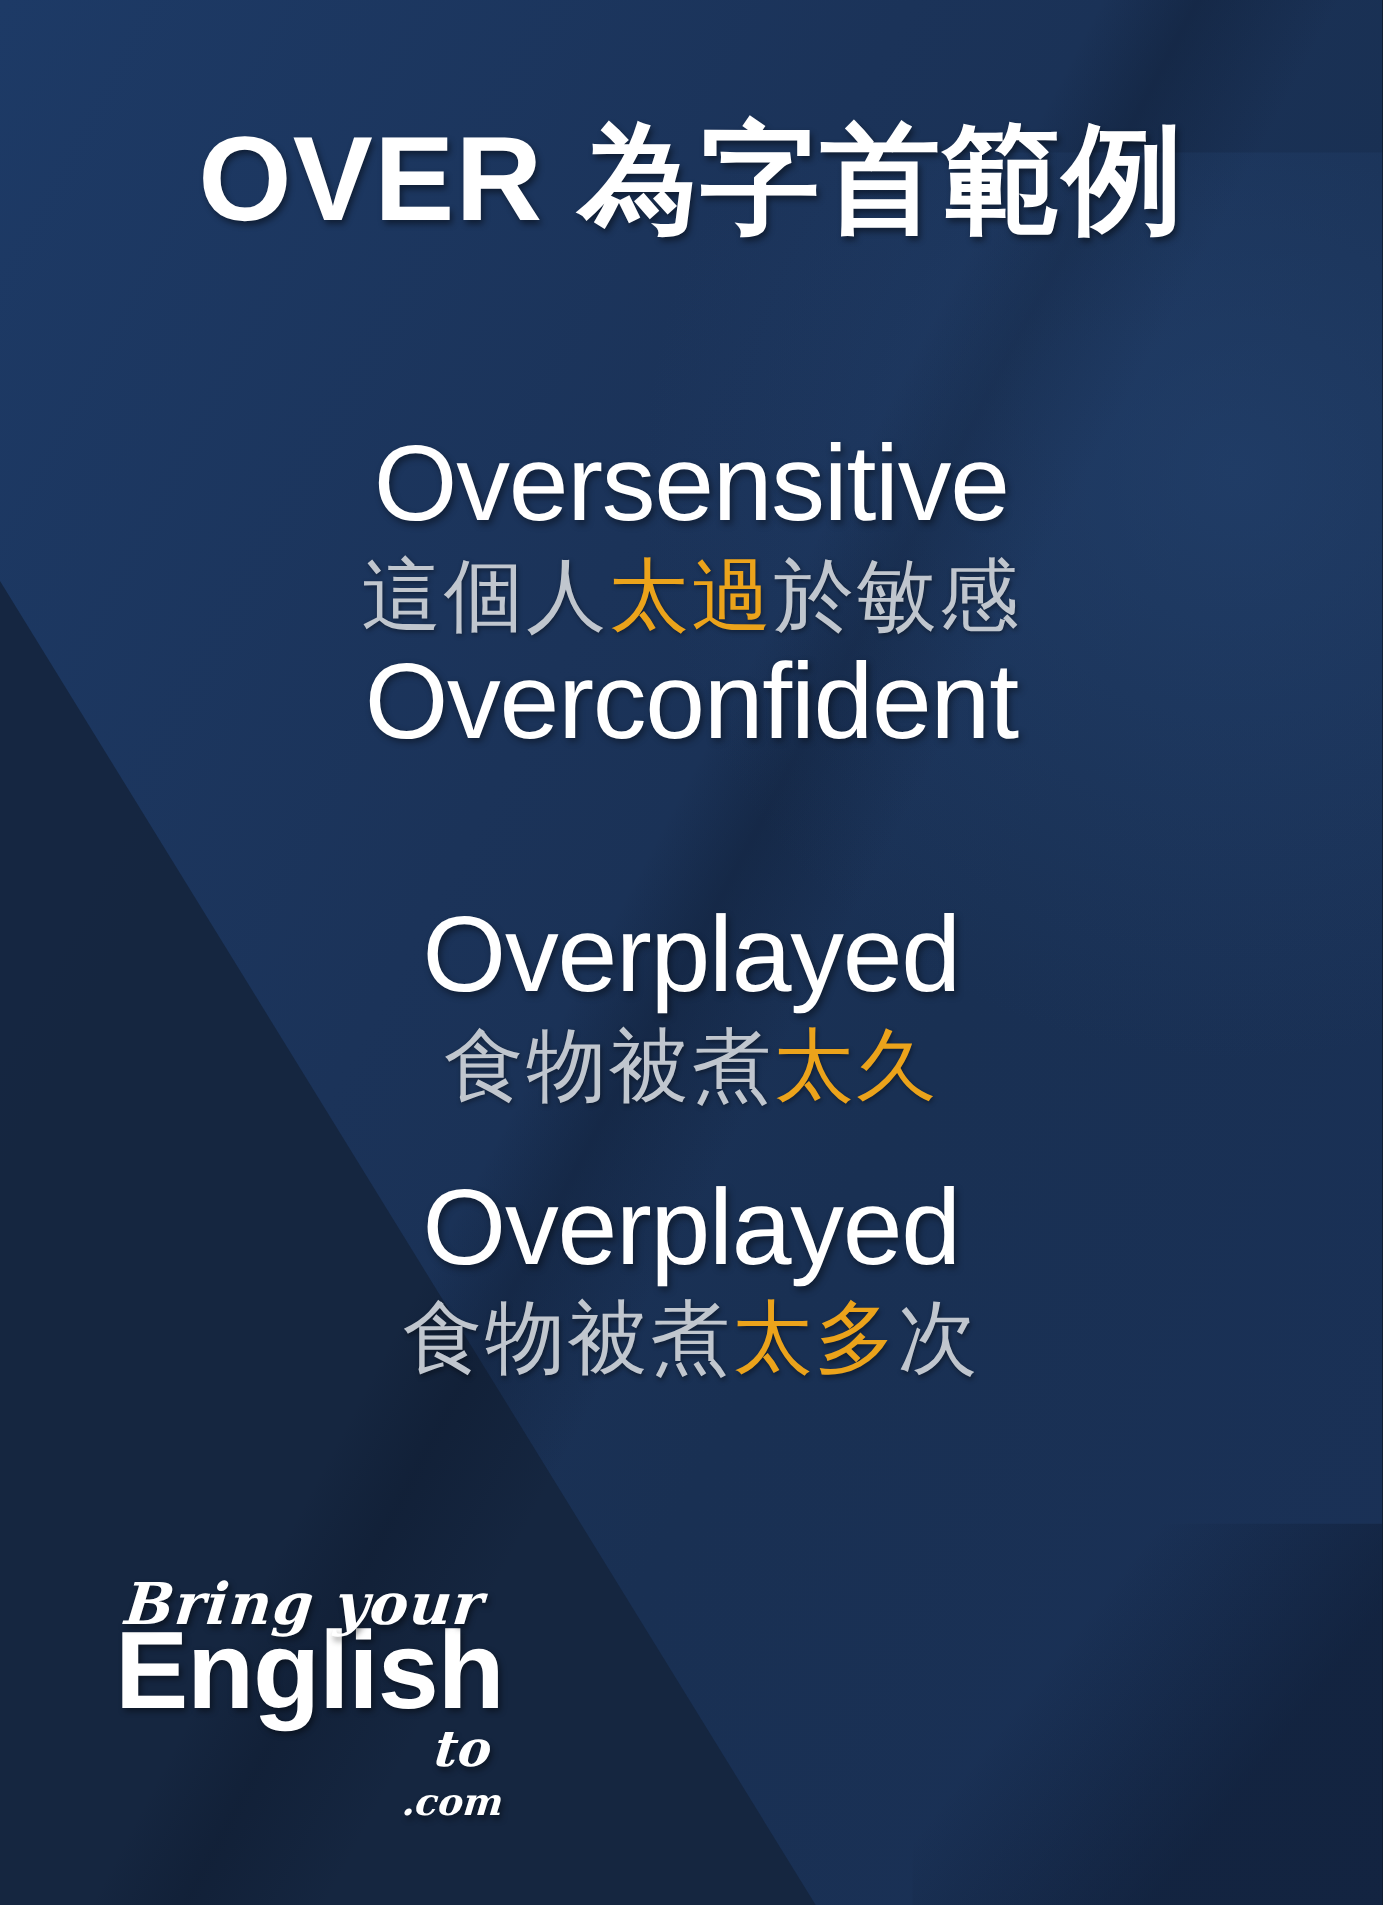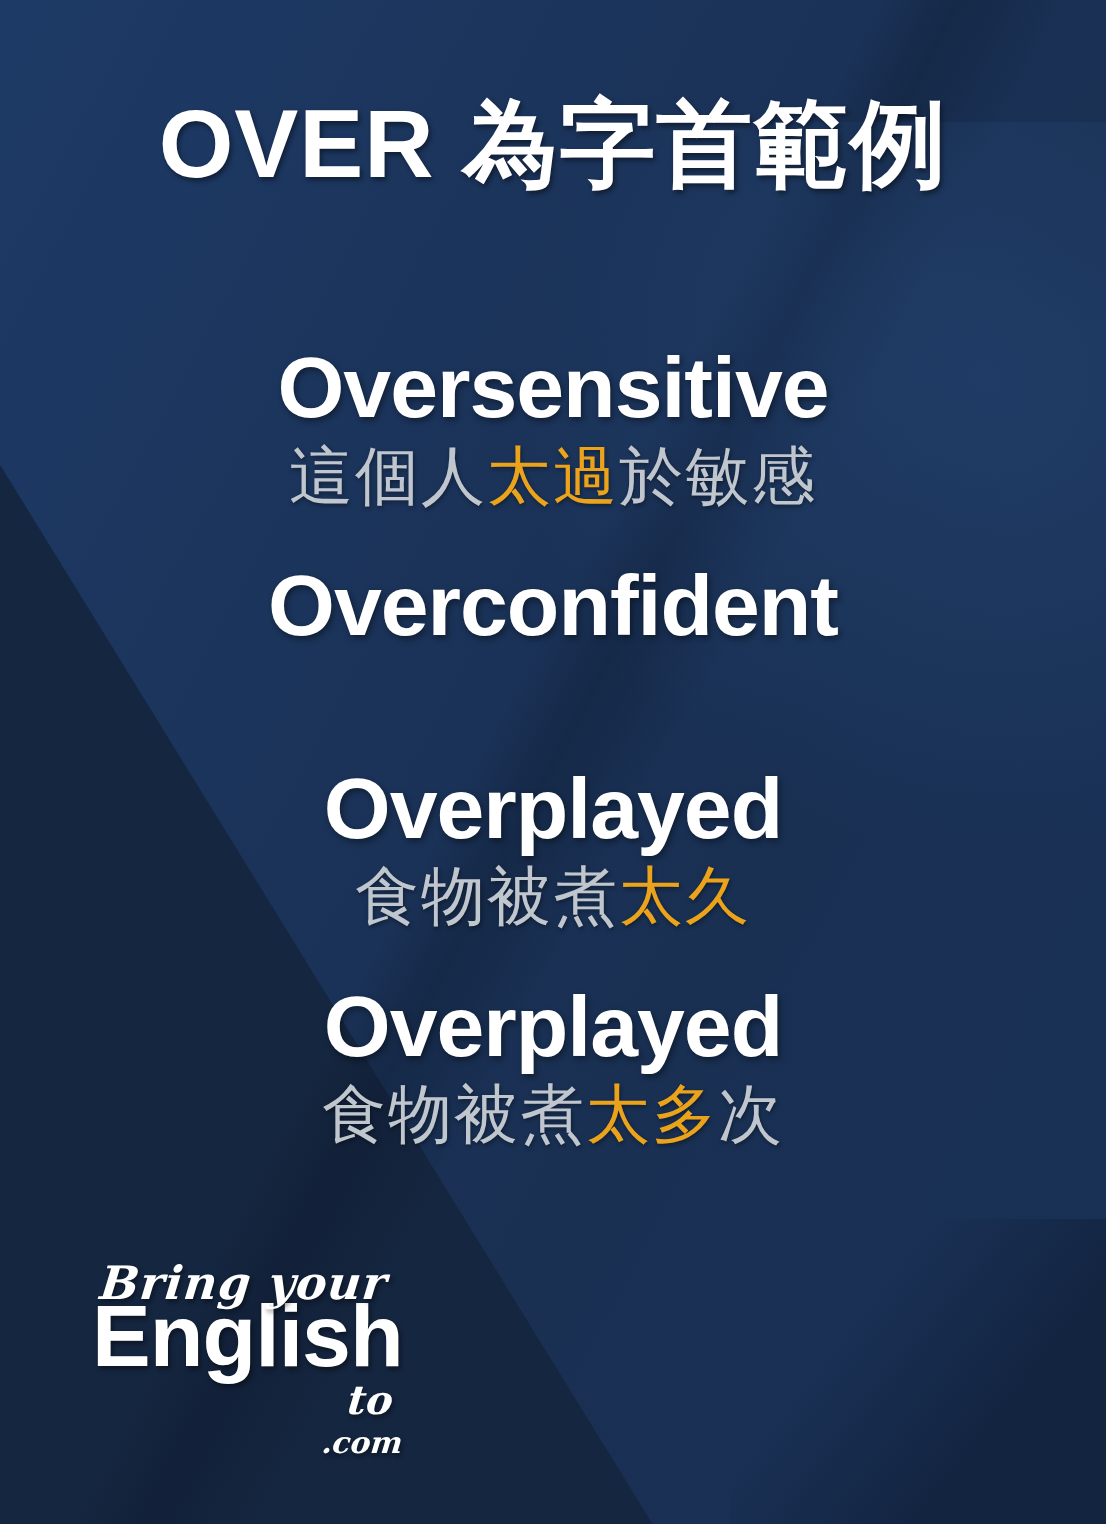--- a/index.html
+++ b/index.html
@@ -93,7 +93,7 @@
   .entry-word {
     color: #ffffff;
     font-size: 86px;
-    font-weight: 700;
+    font-weight: 400;
     letter-spacing: -1px;
     line-height: 1.1;
     text-shadow: 2px 3px 6px rgba(0,0,0,.42);

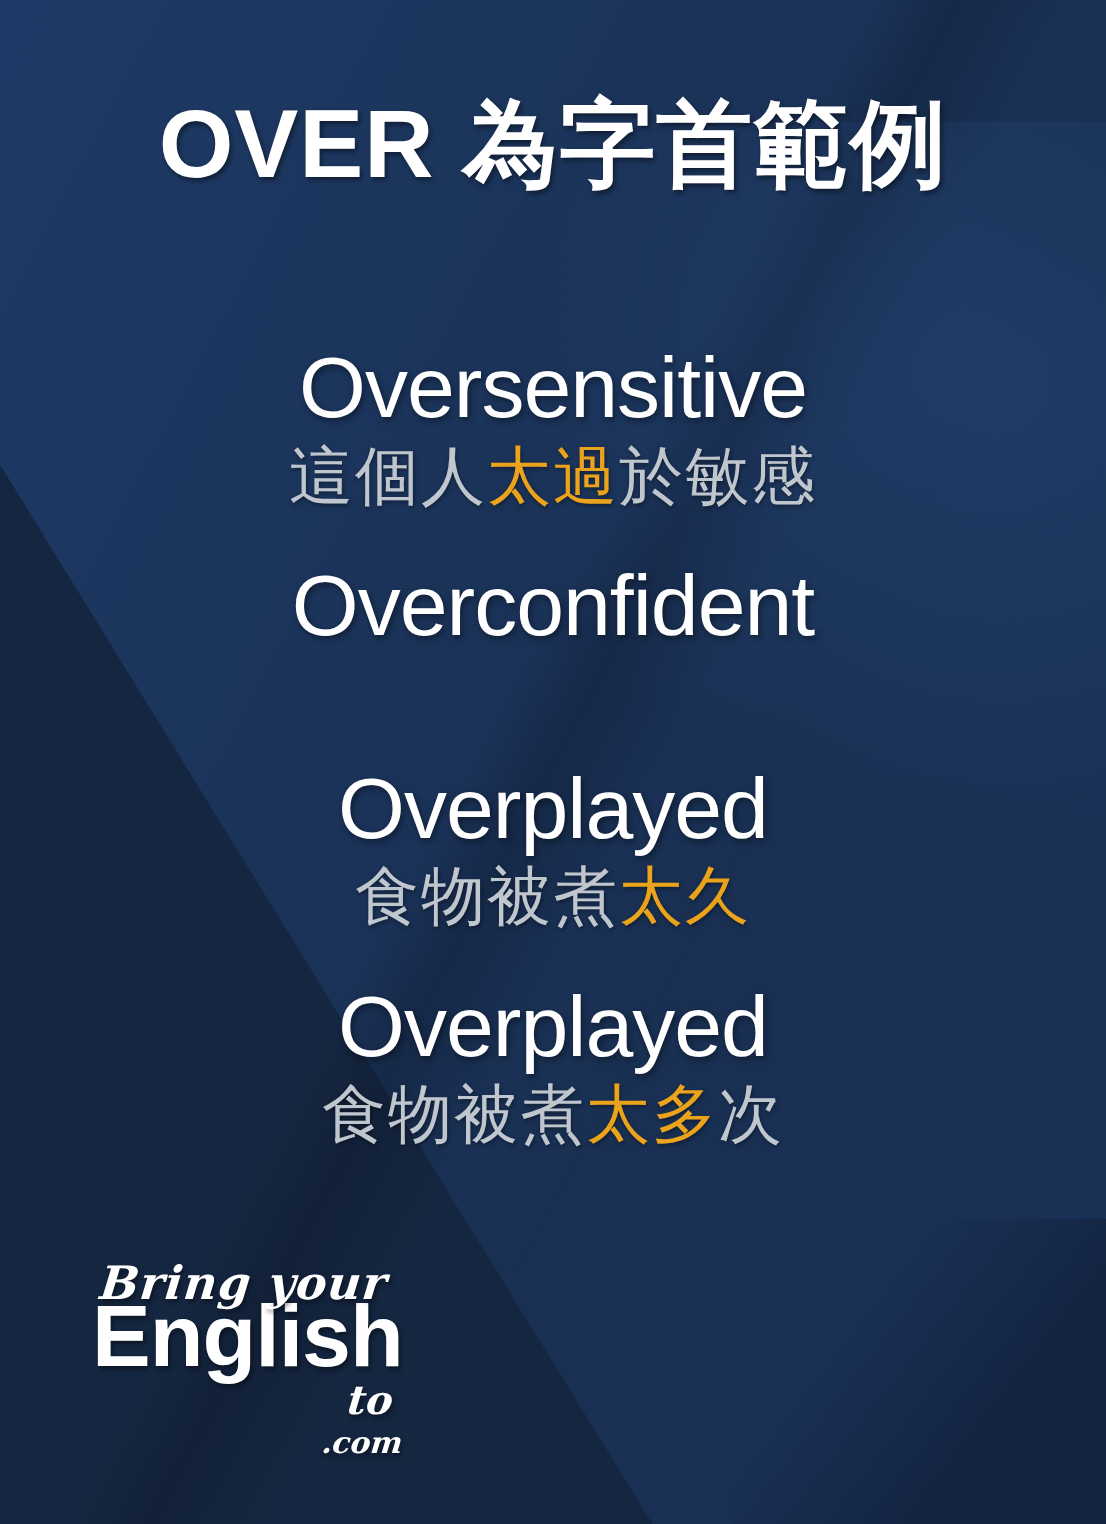--- a/index.html
+++ b/index.html
@@ -86,7 +86,7 @@
   }
   .entry { text-align: center; }
   .entry-gap-1 { margin-top: 0px; }
-  .entry-gap-2 { margin-top: 44px; }
+  .entry-gap-2 { }
   .entry-gap-3 { margin-top: 108px; }
   .entry-gap-4 { margin-top: 44px; }
 

